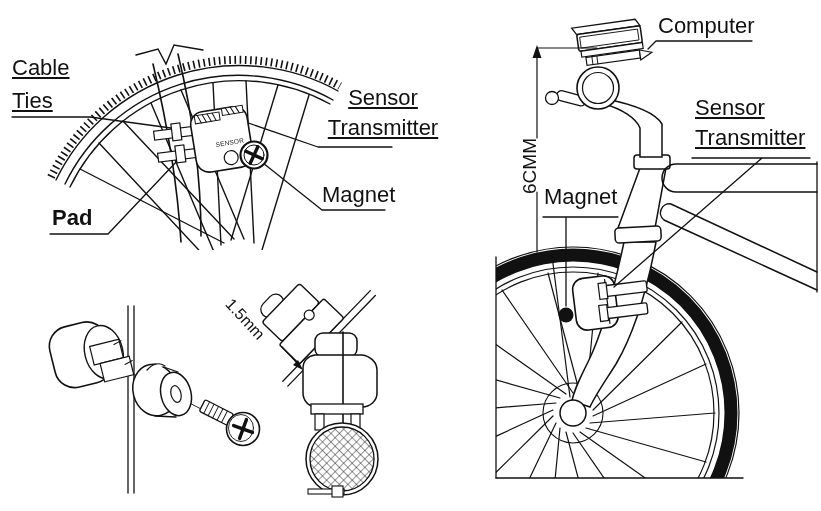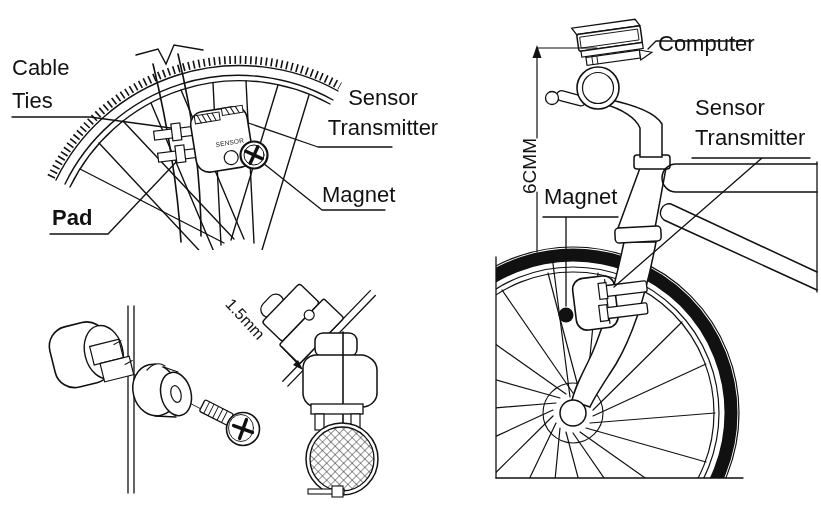--- a/index.html
+++ b/index.html
@@ -13,7 +13,7 @@
   #lbl-pad{left:52px;top:203px;font-weight:bold;}
   #lbl-sensor-transmitter-left{left:314px;top:83px;width:138px;}
   #lbl-magnet-left{left:322px;top:180px;}
-  #lbl-computer{left:658px;top:29px;}
+  #lbl-computer{left:658px;top:11px;}
   #lbl-sensor-transmitter-right{left:695px;top:93px;width:140px;}
   #lbl-magnet-right{left:544px;top:182px;}
   #lbl-6cmm{left:495px;top:156px;width:70px;height:20px;font-size:19px;line-height:20px;

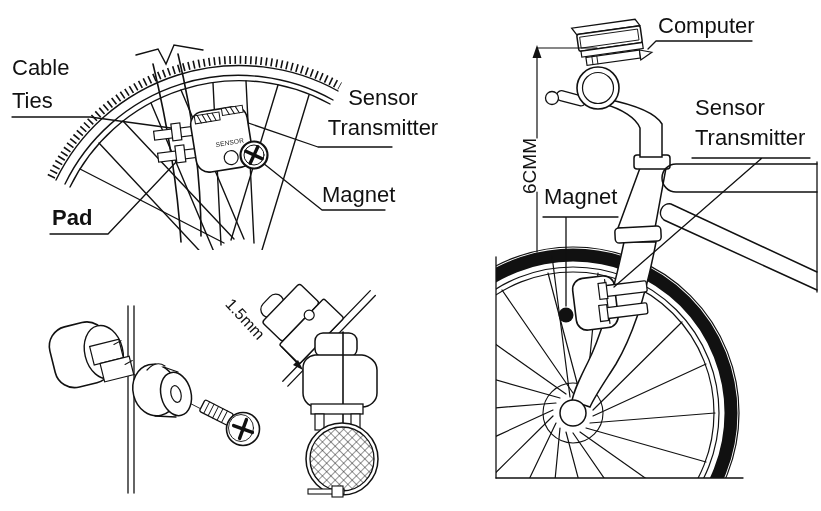--- a/index.html
+++ b/index.html
@@ -8,7 +8,7 @@
   #art{position:absolute;left:0;top:0;}
   .lbl{position:absolute;font-size:22px;line-height:30px;color:#111;white-space:pre-line;}
   .lbl.center{text-align:center;}
-  .lbl.wrap{white-space:normal;}
+  .lbl.wrap{white-space:normal;text-decoration:underline;}
   #lbl-cable-ties{left:12px;top:51px;width:95px;line-height:33px;}
   #lbl-pad{left:52px;top:203px;font-weight:bold;}
   #lbl-sensor-transmitter-left{left:314px;top:83px;width:138px;}

